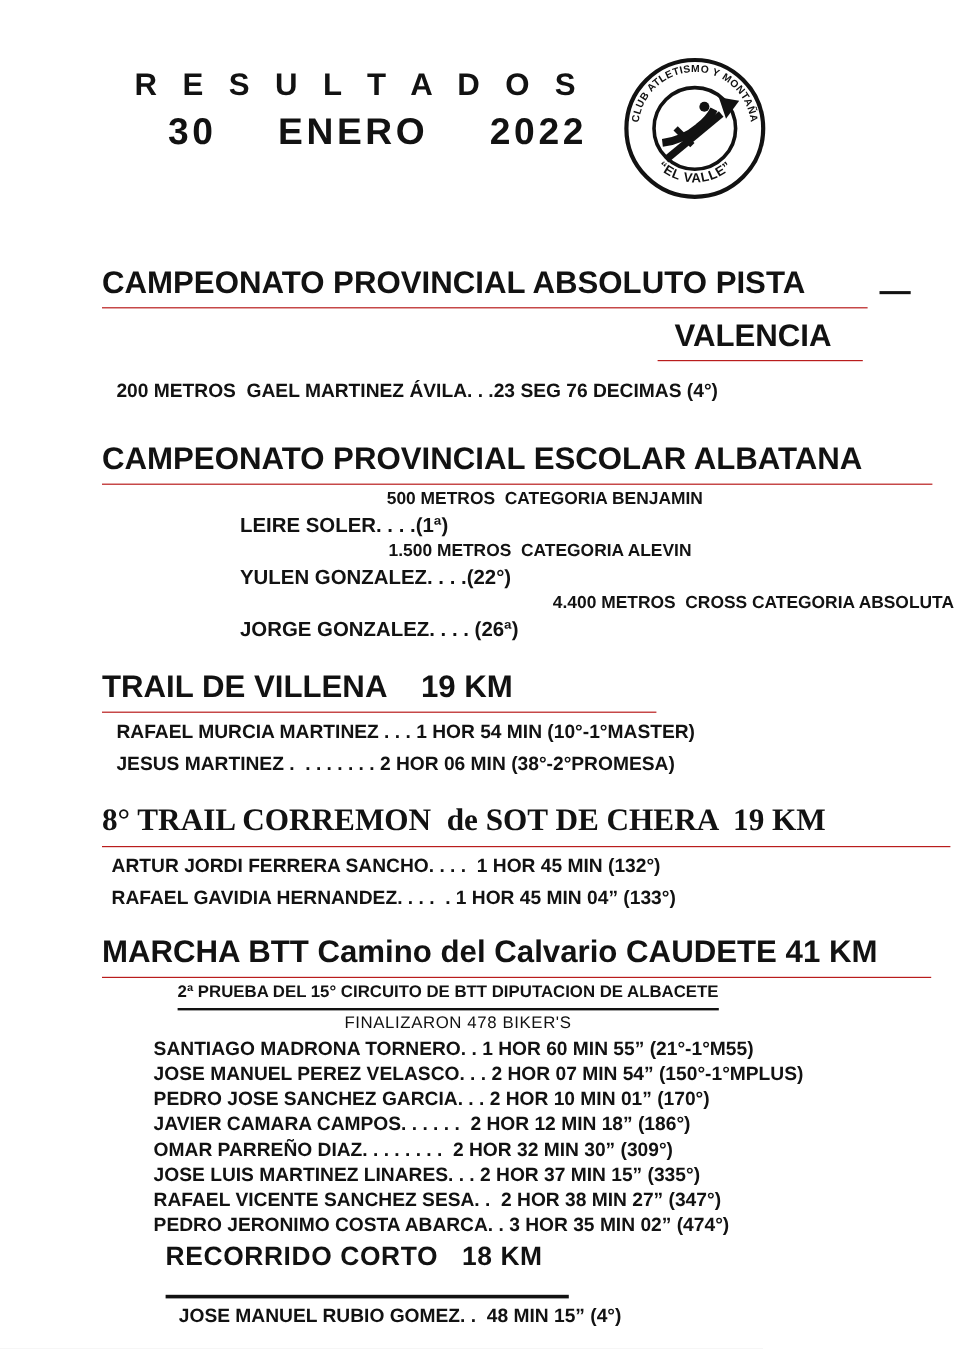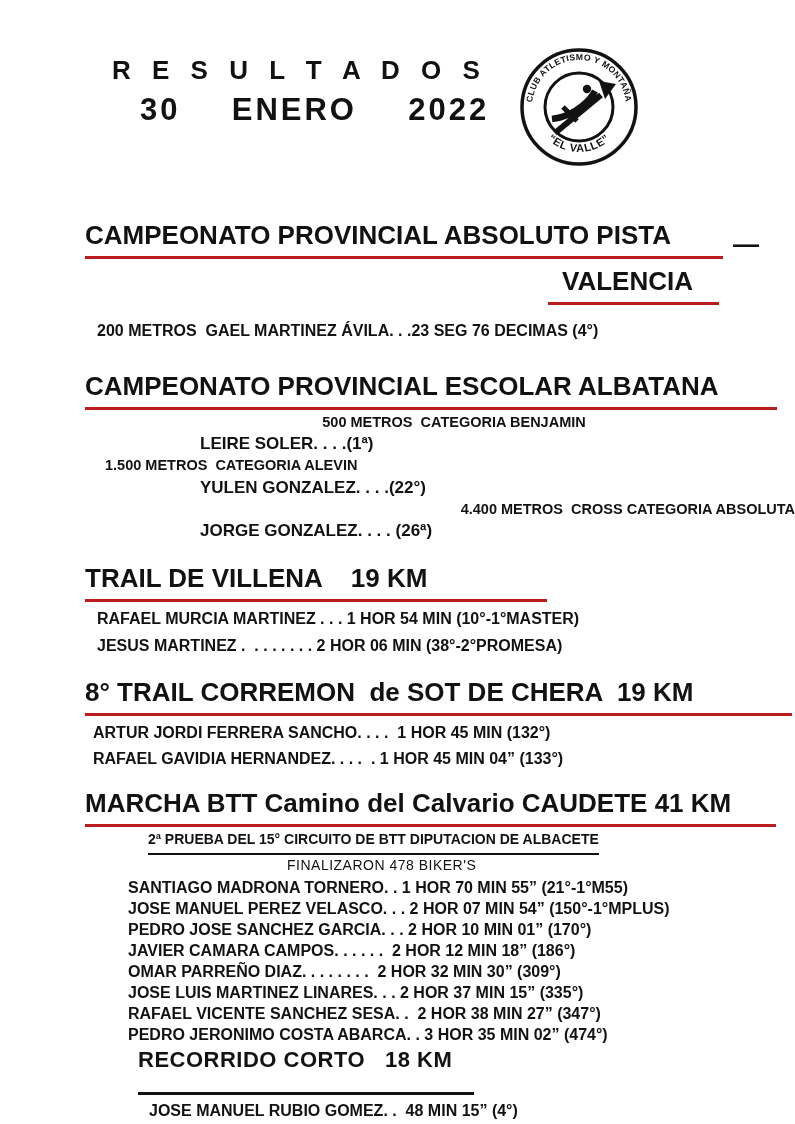--- a/index.html
+++ b/index.html
@@ -22,7 +22,7 @@
   .sec { margin-left:85px; }
   .h-row { display:flex; align-items:flex-end; }
   .h-txt { font-size:26px; line-height:30px; white-space:pre; }
-  .u3 { border-bottom:3px solid #b91c1c; padding-bottom:6px; display:inline-block; }
+  .u3 { border-bottom:1px solid #b91c1c; padding-bottom:6px; display:inline-block; }
   .dash { font-size:26px; margin-left:10px; line-height:30px; }
 
   .s1 { margin-top:92px; }

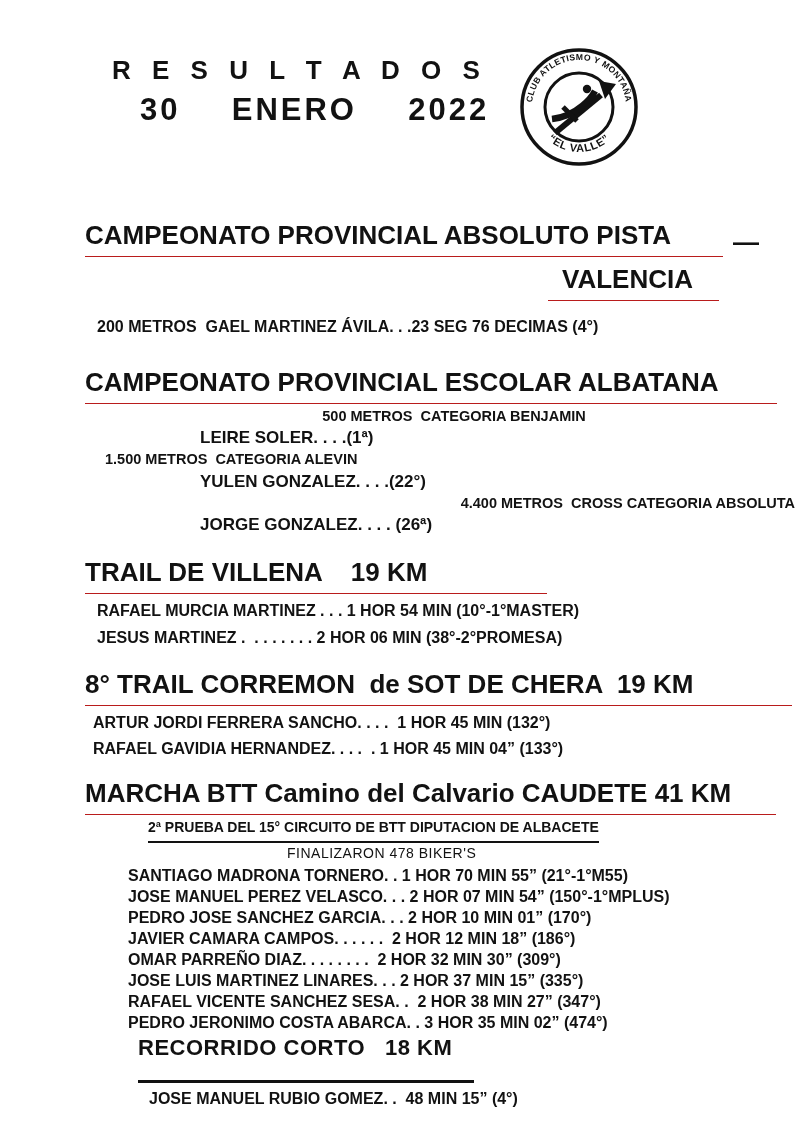--- a/index.html
+++ b/index.html
@@ -36,7 +36,7 @@
   .s2-rows { margin-top:3px; }
   .row-event  { font-size:14.5px; line-height:19.5px; }
   .row-result { font-size:17px;  line-height:24px; margin-left:115px; }
-  .ind-a { margin-left:28px;text-align:center; } .ind-b { margin-left:20px; } .ind-c { margin-left:15px;text-align:right; }
+  .ind-a { margin-left:28px;text-align:center; } .ind-b { margin-left:20px;text-align:center; } .ind-c { margin-left:15px;text-align:right; }
 
   .s3 { margin-top:20px; }
   .s3 .h-txt { padding-right:120px; }

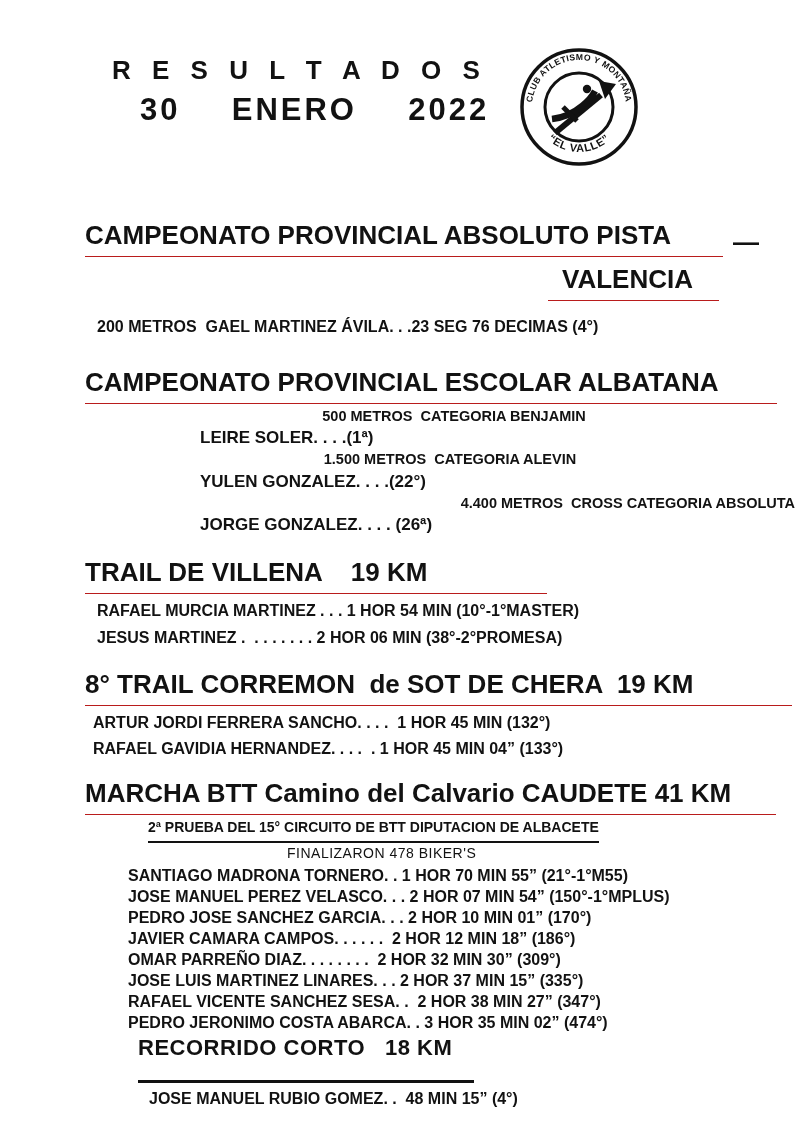--- a/index.html
+++ b/index.html
@@ -43,7 +43,7 @@
   .s3-entries { margin-top:3px; margin-left:12px; font-size:16px; line-height:27px; }
 
   .s4 { margin-top:18px; }
-  .s4 .h-txt { width:707px; }
+  .s4 .h-txt { width:707px;font-family:Liberation Serif, serif; }
   .s4-entries { margin-top:4px; margin-left:8px; font-size:16px; line-height:26px; }
 
   .s5 { margin-top:16px; }

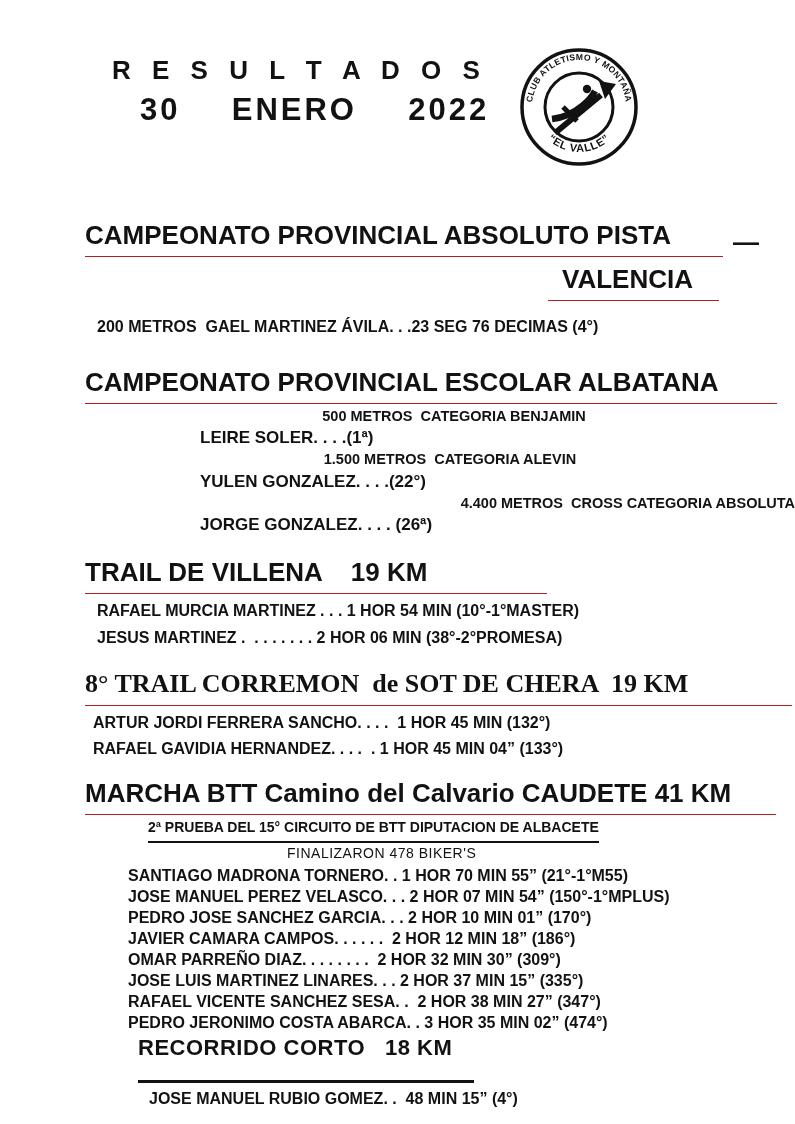--- a/index.html
+++ b/index.html
@@ -137,7 +137,7 @@
     </div>
     <div class="btt-note pre">FINALIZARON 478 BIKER'S</div>
     <div class="btt-entries">
-      <div class="pre">SANTIAGO MADRONA TORNERO. . 1 HOR 70 MIN 55” (21°-1°M55)</div>
+      <div class="pre">SANTIAGO MADRONA TORNERO. . 1 HOR 60 MIN 55” (21°-1°M55)</div>
       <div class="pre">JOSE MANUEL PEREZ VELASCO. . . 2 HOR 07 MIN 54” (150°-1°MPLUS)</div>
       <div class="pre">PEDRO JOSE SANCHEZ GARCIA. . . 2 HOR 10 MIN 01” (170°)</div>
       <div class="pre">JAVIER CAMARA CAMPOS. . . . . .  2 HOR 12 MIN 18” (186°)</div>

